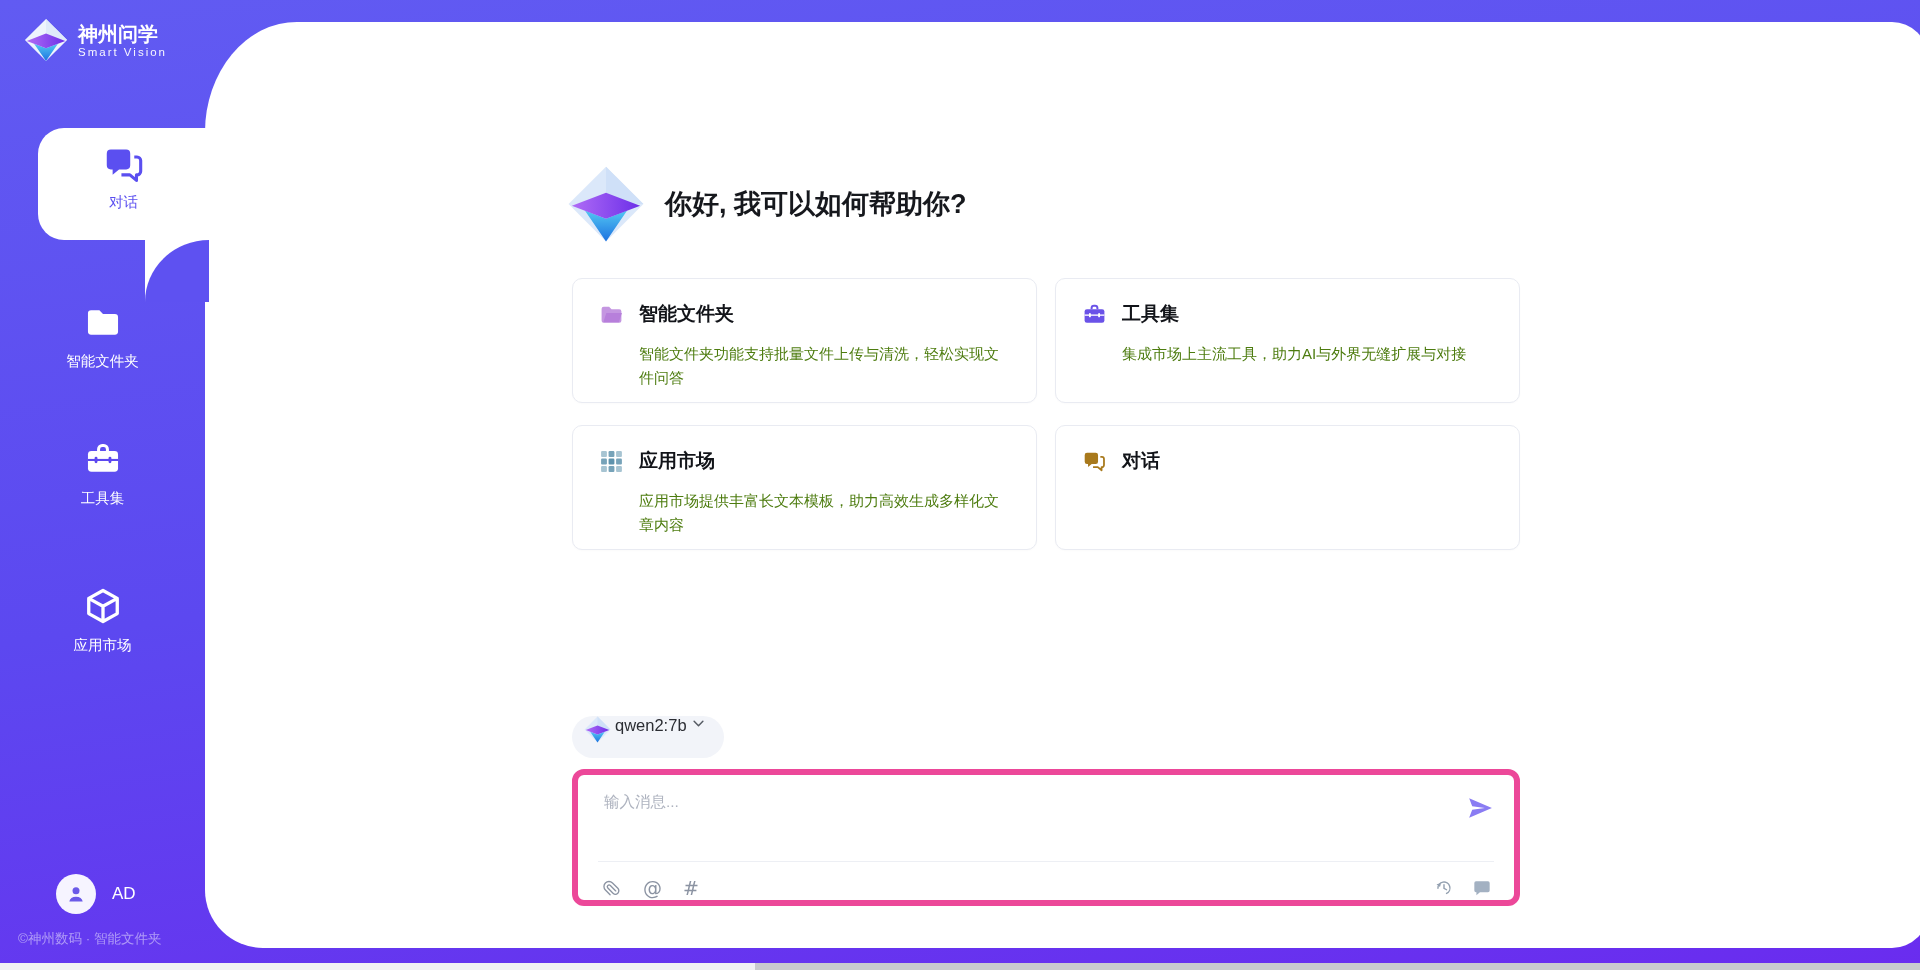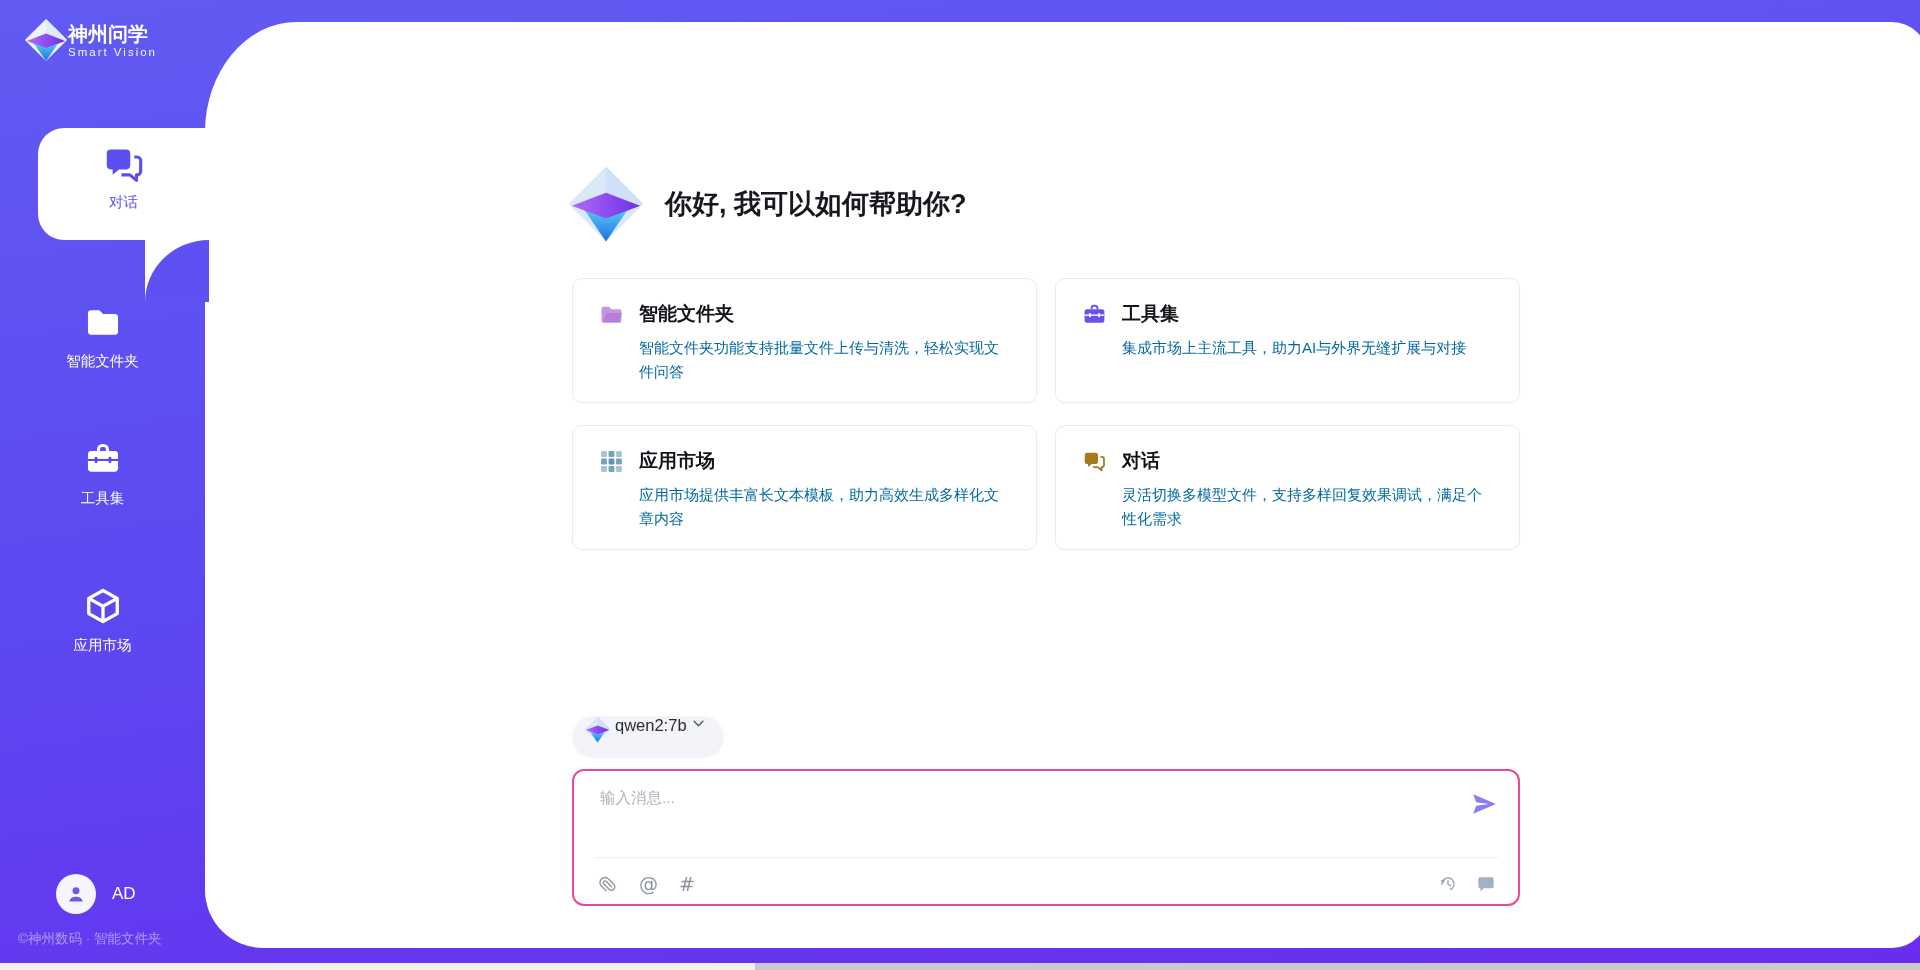--- a/index.html
+++ b/index.html
@@ -19,7 +19,7 @@
   }
 
   
-  .brand{position:absolute;left:24px;top:18px;display:flex;align-items:center;z-index:3;}
+  .brand{position:absolute;left:24px;top:18px;display:flex;align-items:center;gap:10px;z-index:3;}
   .brand .logo{width:44px;height:44px;}
   .brand-name{color:#fff;font-size:20px;font-weight:bold;line-height:1.15;}
   .brand-sub{color:rgba(255,255,255,.95);font-size:11.5px;letter-spacing:2px;text-align:center;}

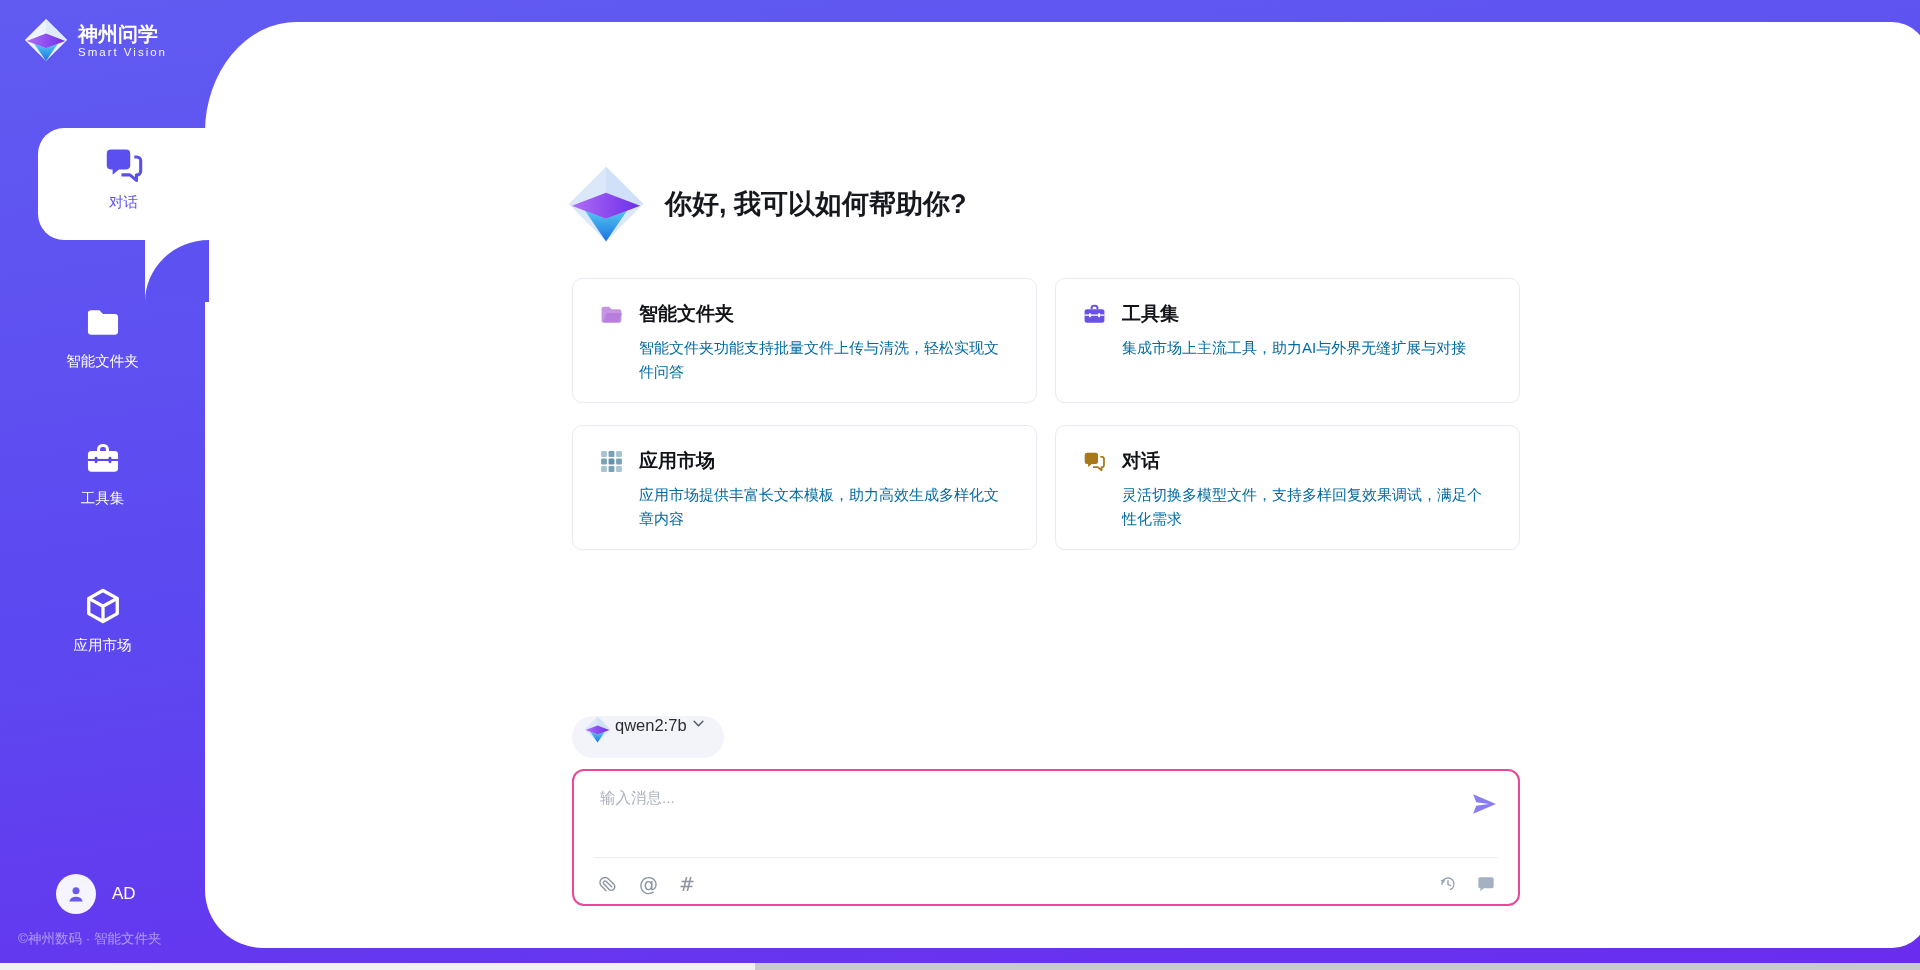--- a/index.html
+++ b/index.html
@@ -61,7 +61,7 @@
   .card-head{display:flex;align-items:center;gap:15px;}
   .card-head svg{width:25px;height:25px;flex:none;}
   .card-title{font-size:19px;font-weight:bold;color:#121419;}
-  .card-desc{margin-left:40px;margin-top:9px;font-size:15px;color:#0369a1;line-height:1.63;max-width:386px;}
+  .card-desc{margin-left:40px;margin-top:15px;font-size:15px;color:#4d7c0f;line-height:1.63;max-width:386px;}
 
   
   .model-pill{

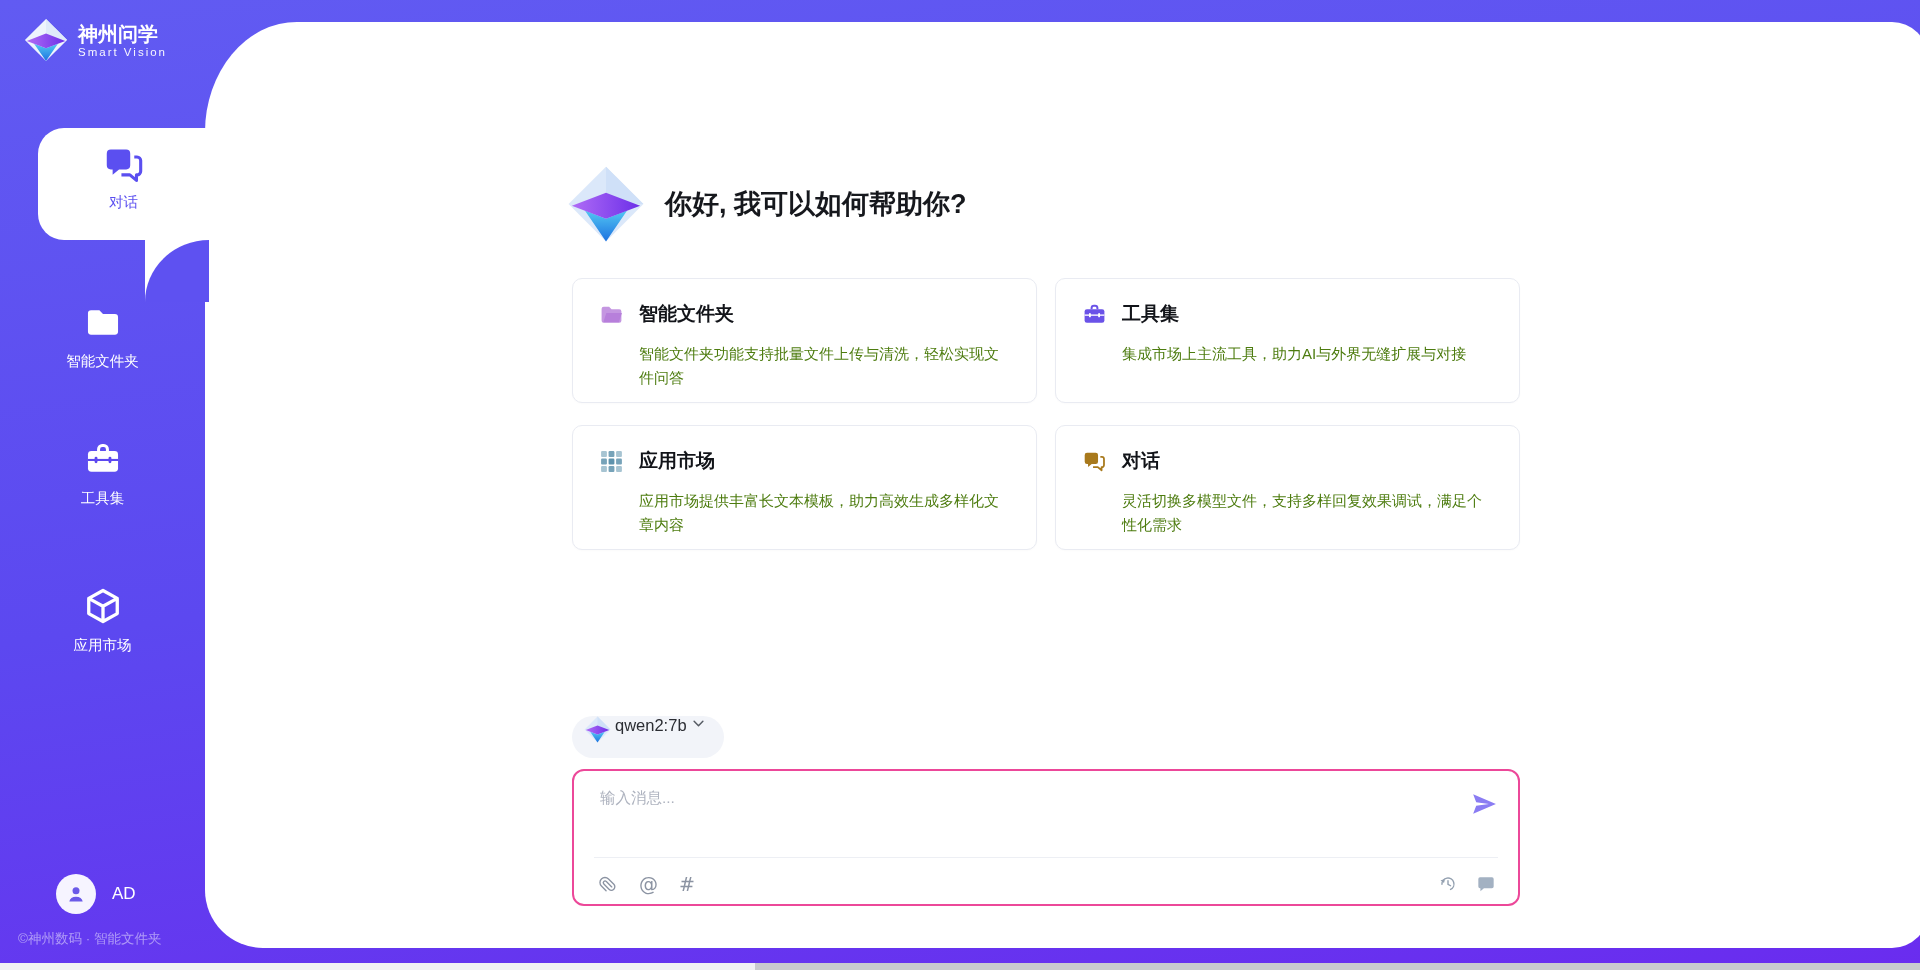--- a/index.html
+++ b/index.html
@@ -180,7 +180,6 @@
           </svg>
           <span class="card-title">对话</span>
         </div>
-        <div class="card-desc">灵活切换多模型文件，支持多样回复效果调试，满足个性化需求</div>
       </div>
     </div>
 

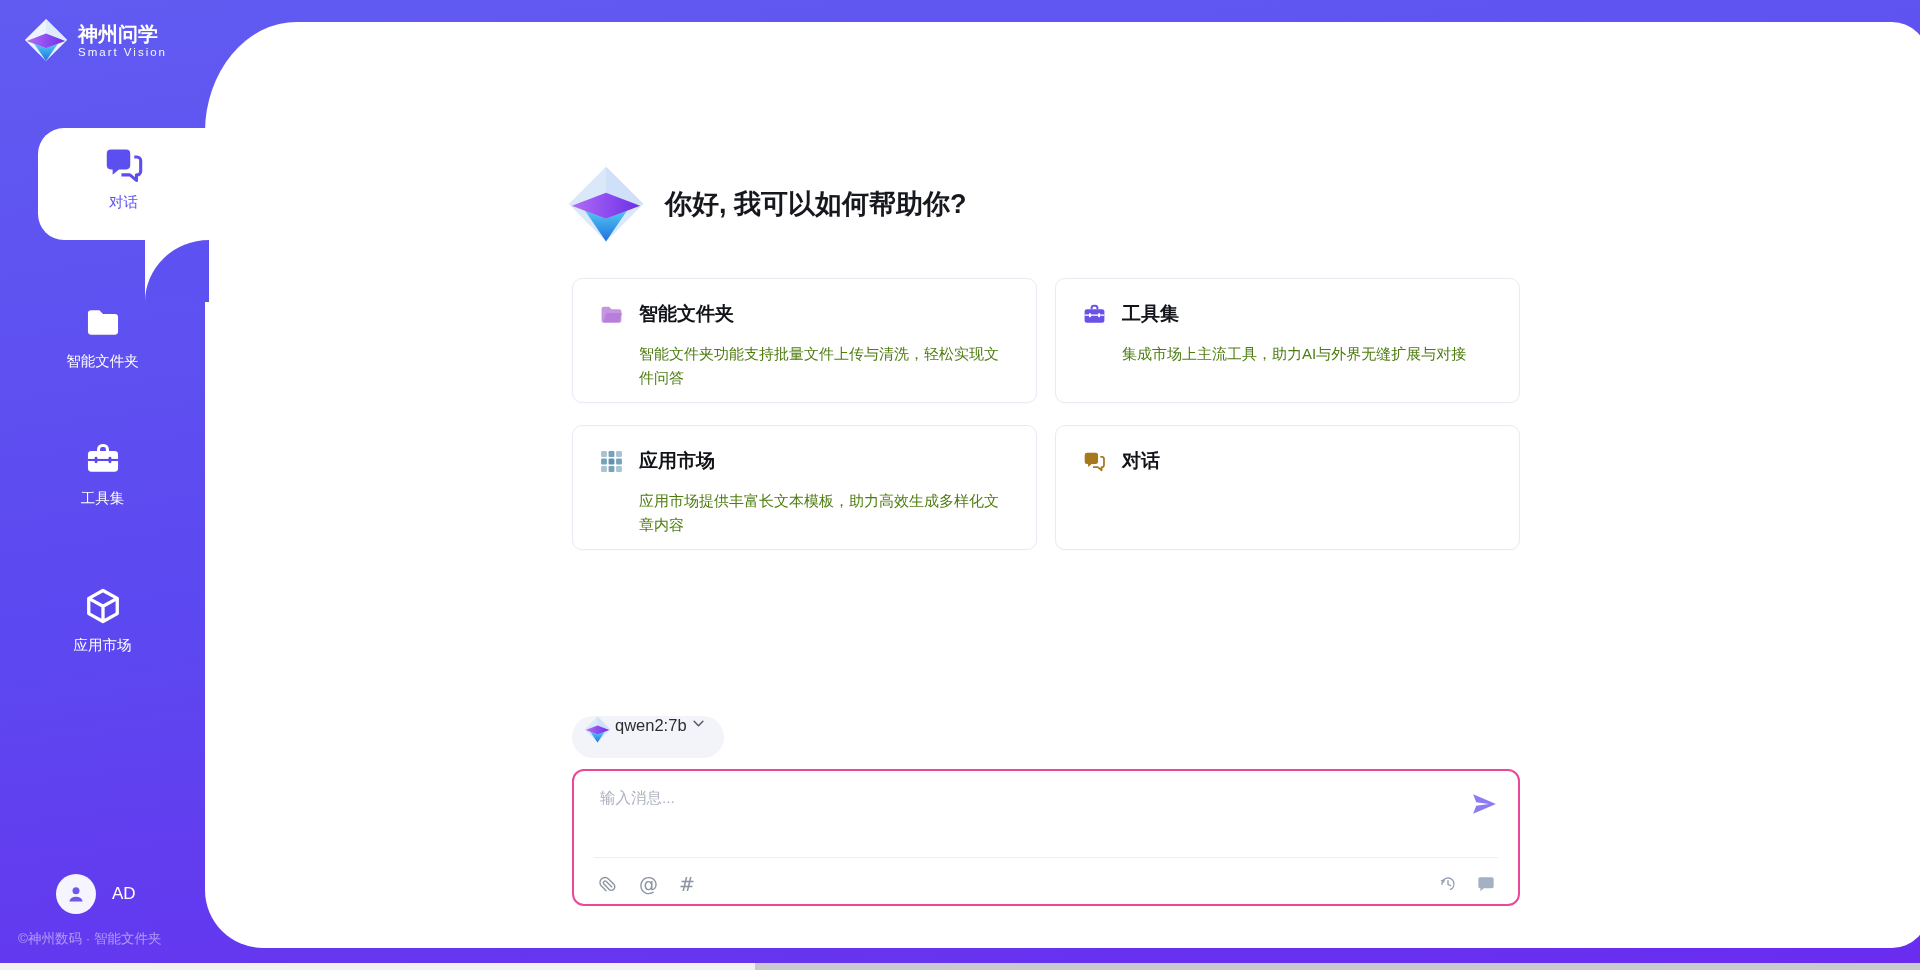--- a/index.html
+++ b/index.html
@@ -75,7 +75,7 @@
   
   .composer{
     position:absolute;left:367px;top:747px;width:948px;height:137px;box-sizing:border-box;
-    border:2px solid #ec4899;border-radius:12px;background:#fff;
+    border:6px solid #ec4899;border-radius:12px;background:#fff;
   }
   .composer textarea{
     position:absolute;left:24px;top:15px;width:850px;height:60px;border:none;outline:none;resize:none;

